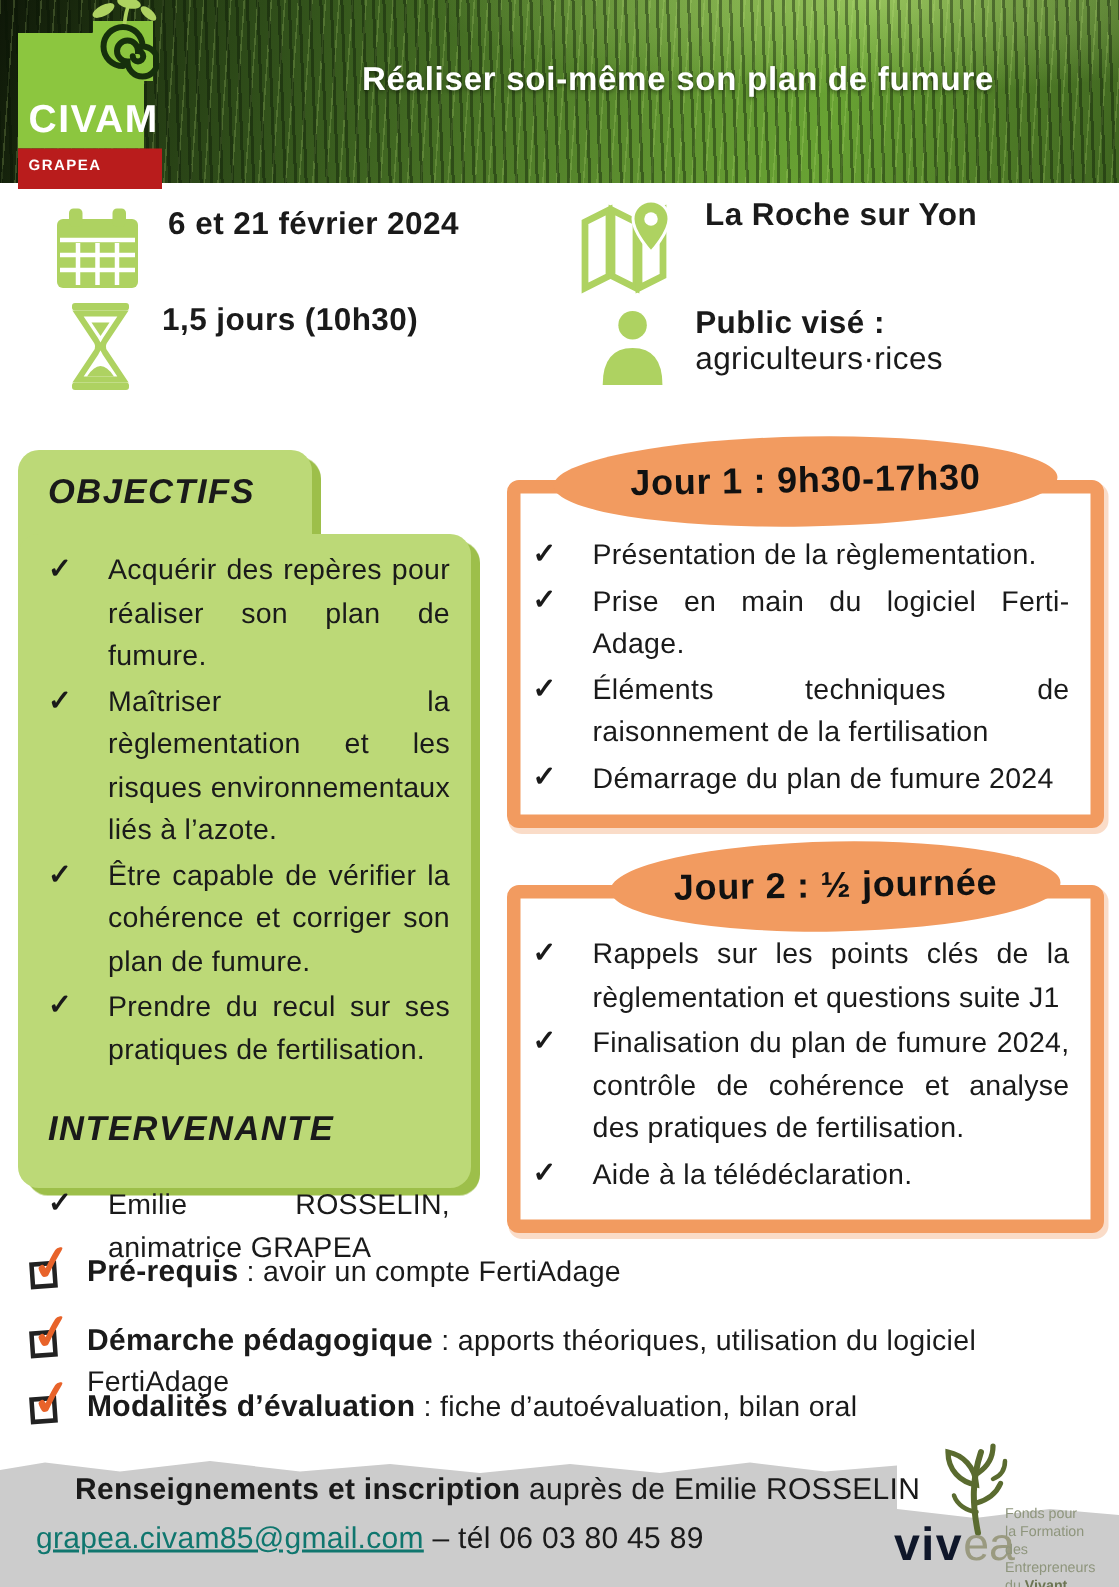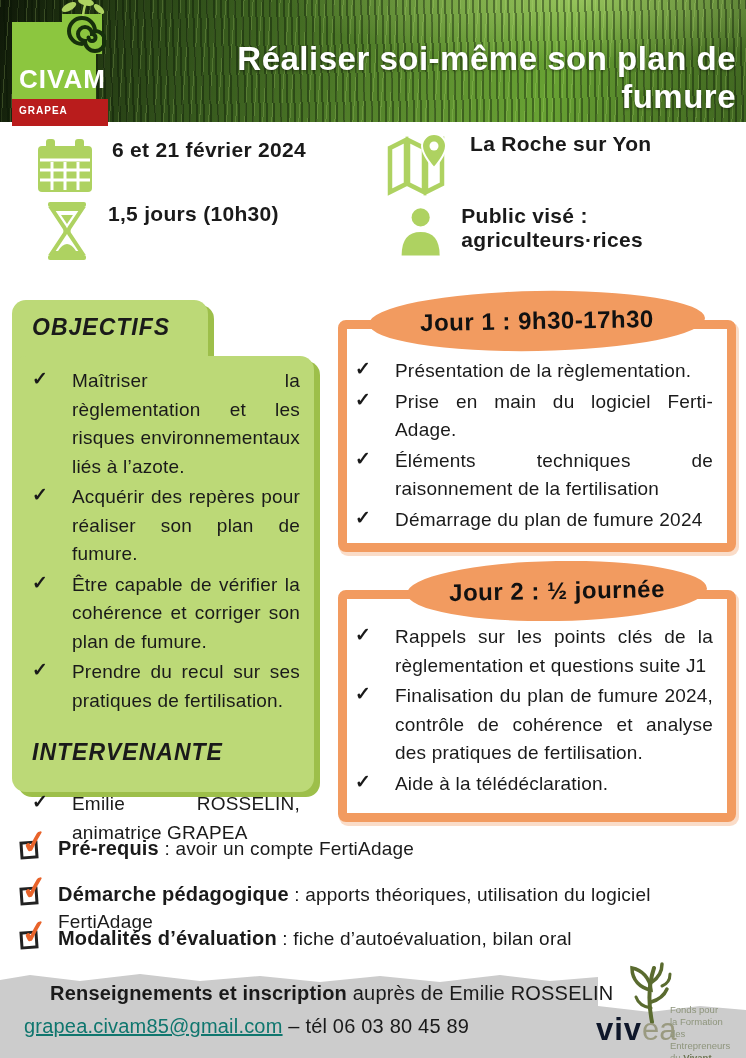--- a/index.html
+++ b/index.html
@@ -21,8 +21,8 @@
       repeating-linear-gradient(94deg, rgba(198,232,132,.20) 0 1px, rgba(198,232,132,0) 1px 9px);
   }
   .hero-title {
-    position:absolute; left:120px; right:10px; top:40px; text-align:right;
-    color:#ffffff; font-size:33px; font-weight:700; letter-spacing:.5px;
+    position:absolute; left:120px; right:10px; top:40px; text-align:center;
+    color:#ffffff; font-size:22px; font-weight:700; letter-spacing:.5px;
     text-shadow:0 1px 3px rgba(0,0,0,.45);
     padding-left:48px;
   }

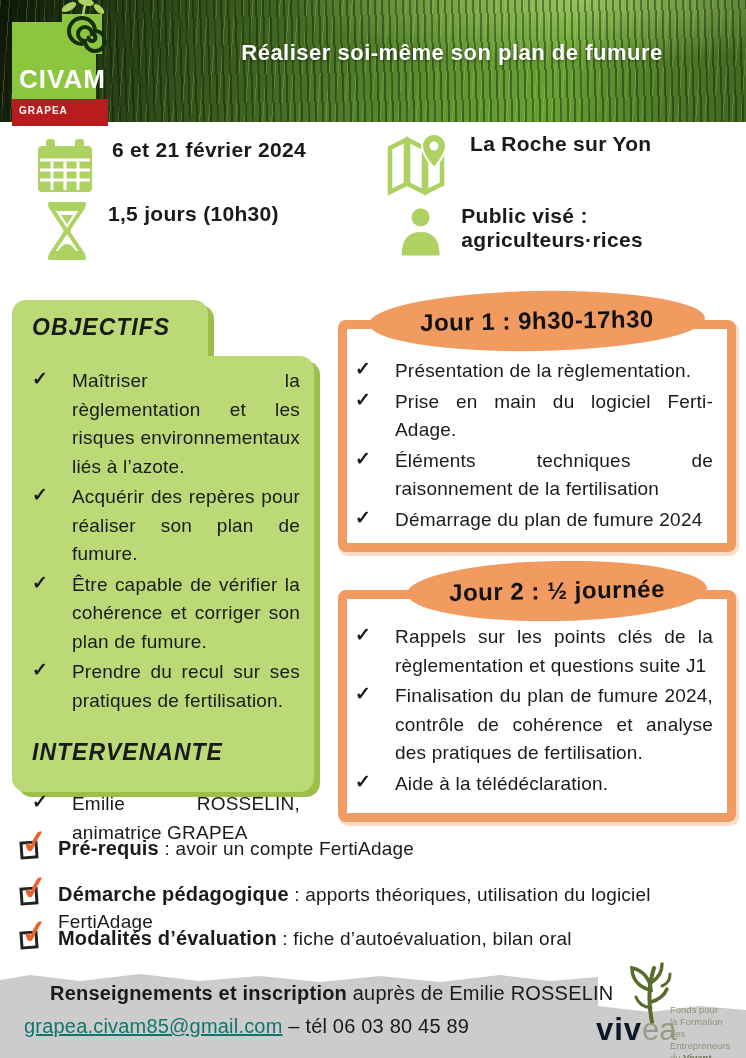--- a/index.html
+++ b/index.html
@@ -171,7 +171,7 @@
       <circle cx="25" cy="12" r="10" fill="#aed261"></circle>
       <path d="M4 54 q0 -26 21 -26 q21 0 21 26 Z" fill="#aed261"></path>
     </svg>
-    <span class="info-text"><b>Public visé</b><span> : </span><span style="font-weight:700">agriculteurs·rices</span></span>
+    <span class="info-text"><b>Public visé</b><span> : </span><span style="font-weight:400">agriculteurs·rices</span></span>
   </div>
 
   <div class="obj-wrap">

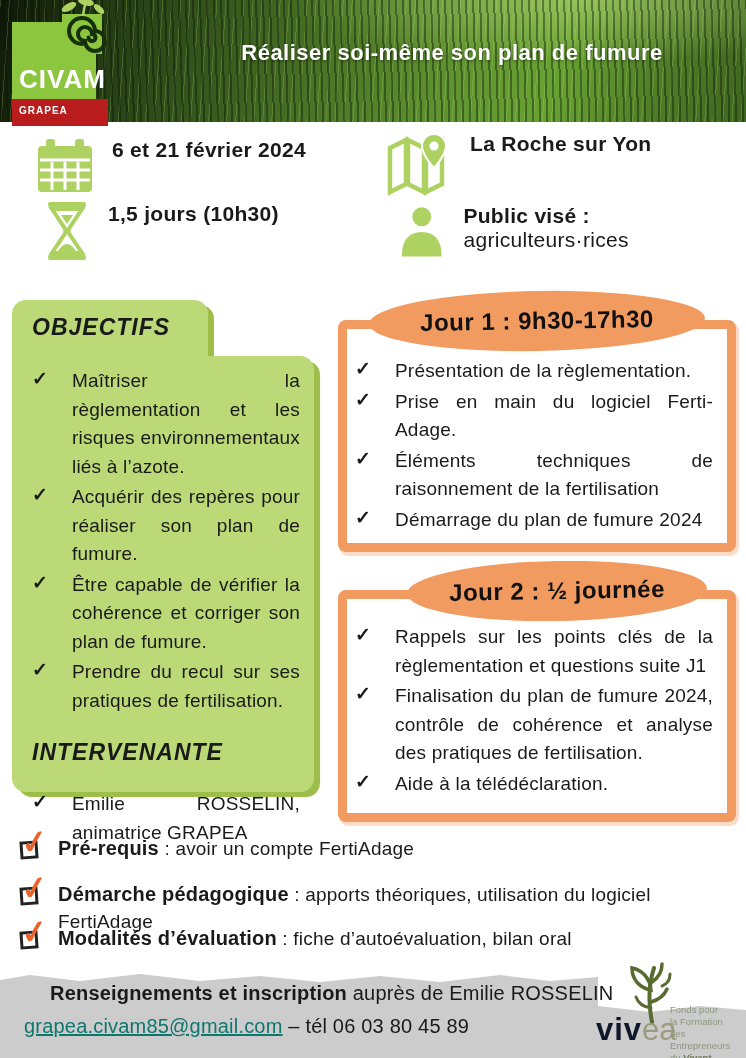--- a/index.html
+++ b/index.html
@@ -184,11 +184,11 @@
       <ul class="checklist">
         <li>
             <span class="check"></span>
+            <span class="li-txt">Acquérir des repères pour réaliser son plan de fumure.</span>
+          </li>
+        <li>
+            <span class="check"></span>
             <span class="li-txt">Maîtriser la règlementation et les risques environnementaux liés à l’azote.</span>
-          </li>
-        <li>
-            <span class="check"></span>
-            <span class="li-txt">Acquérir des repères pour réaliser son plan de fumure.</span>
           </li>
         <li>
             <span class="check"></span>

